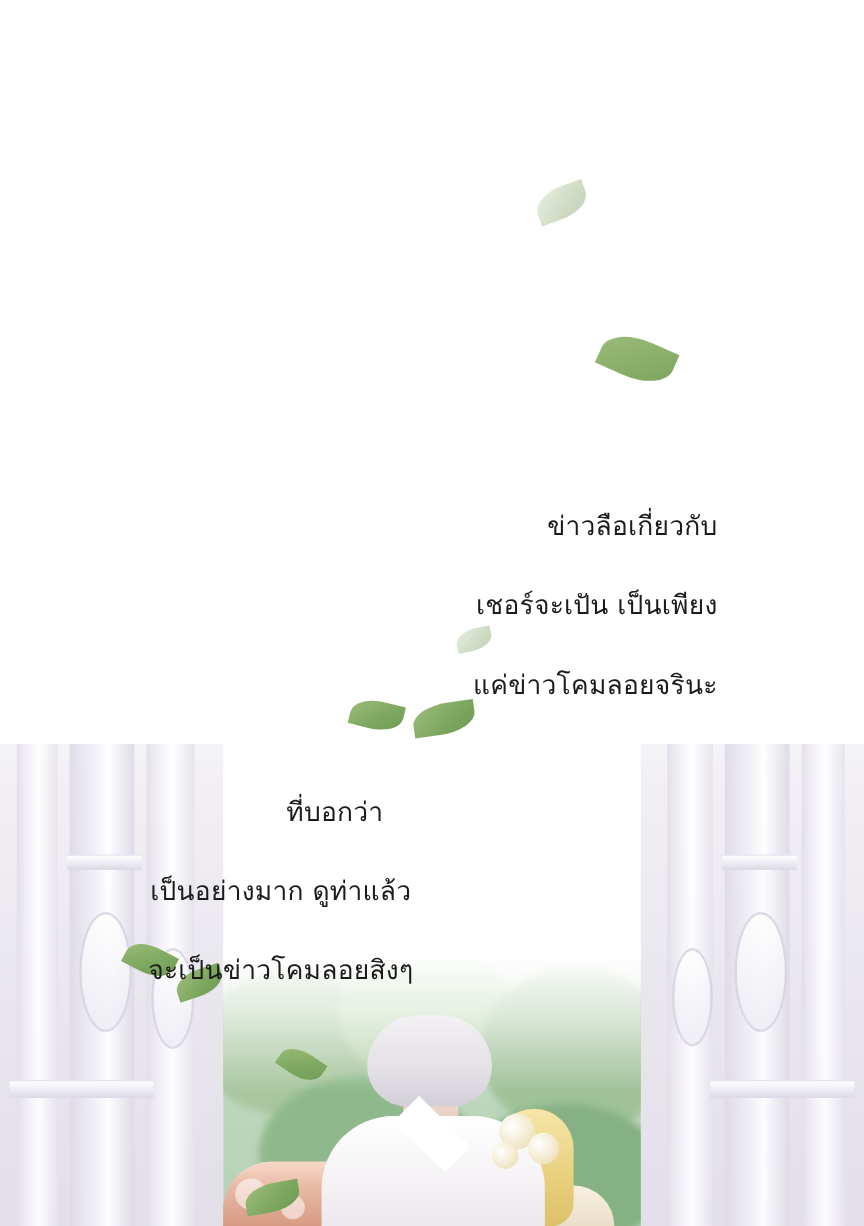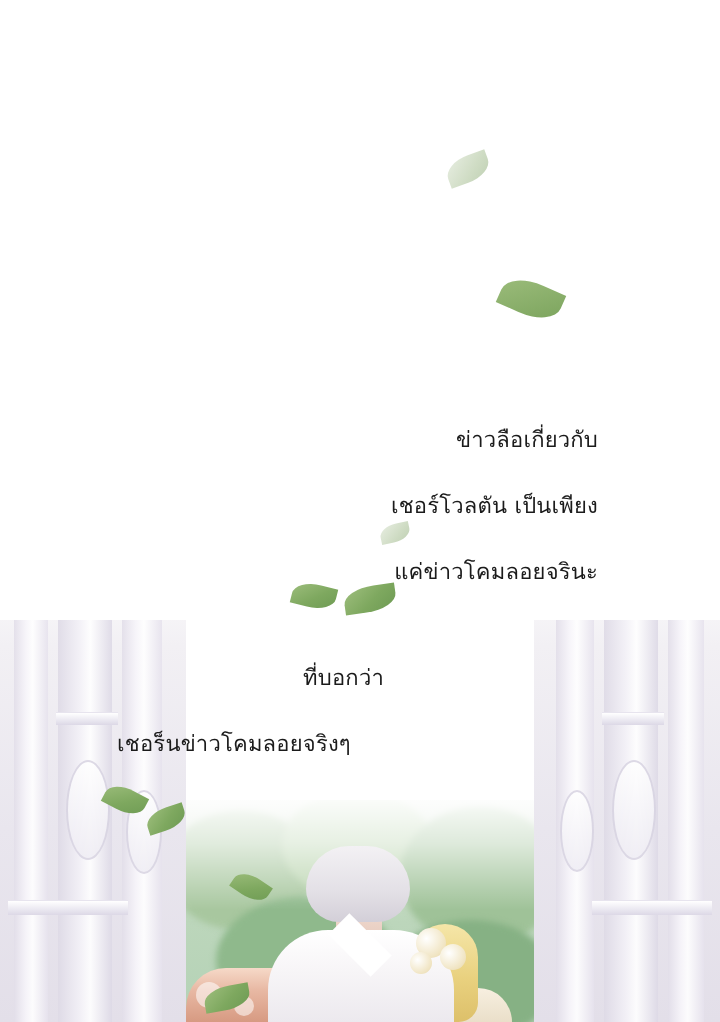--- a/index.html
+++ b/index.html
@@ -262,7 +262,7 @@
 
   <div class="text-block right">
     <span class="text-line">ข่าวลือเกี่ยวกับ</span>
-    <span class="text-line">เชอร์โวลตัน เป็นเพียง</span>
+    <span class="text-line">เชอร์จะเปัน เป็นเพียง</span>
     <span class="text-line">แค่ข่าวโคมลอยจรินะ</span>
   </div>
 

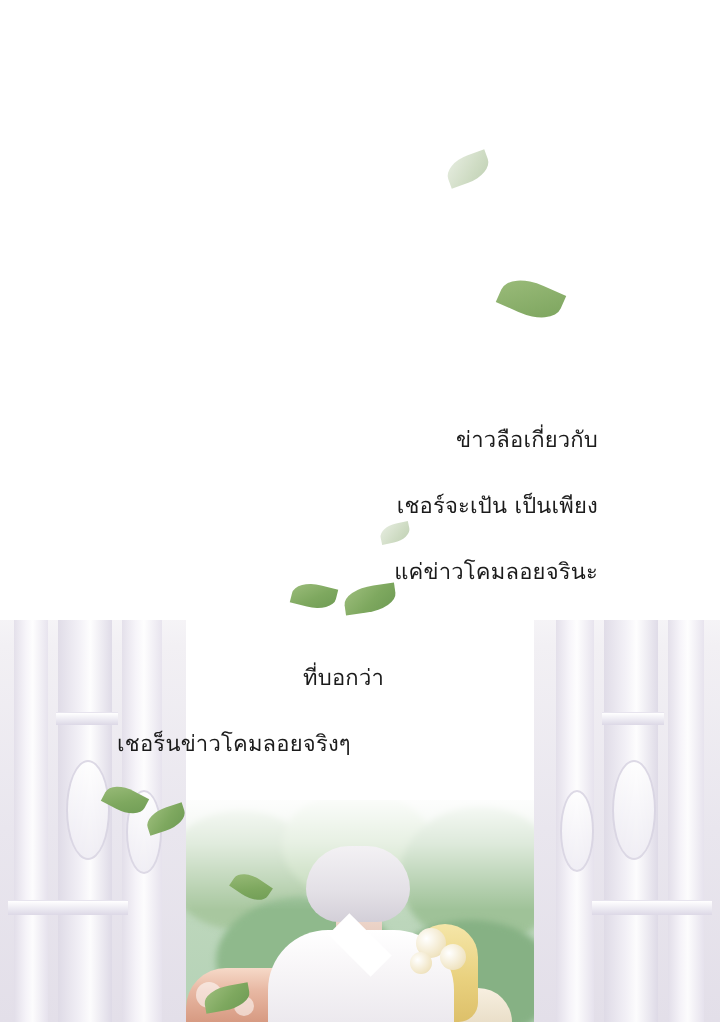--- a/index.html
+++ b/index.html
@@ -196,7 +196,7 @@
     text-align: center;
   }
   .text-line { display: block; }
-  .text-line.b1 { text-align: right; padding-left: 90px; }
+  .text-line.b1 { text-align: center; padding-left: 90px; }
 </style>
 </head>
 <body>

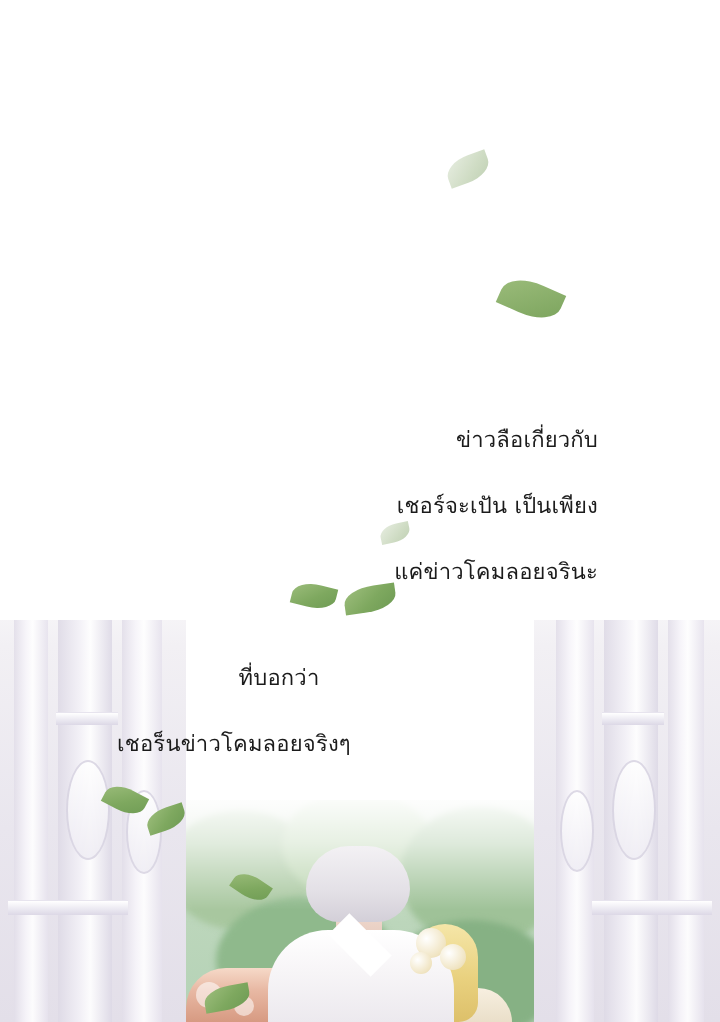--- a/index.html
+++ b/index.html
@@ -268,6 +268,7 @@
 
   <div class="text-block center">
     <span class="text-line b1">ที่บอกว่า</span>
+    <span class="text-line">เป็นอย่างมาก ดูท่าแล้ว</span>
     <span class="text-line">เชอร็นข่าวโคมลอยจริงๆ</span>
   </div>
 

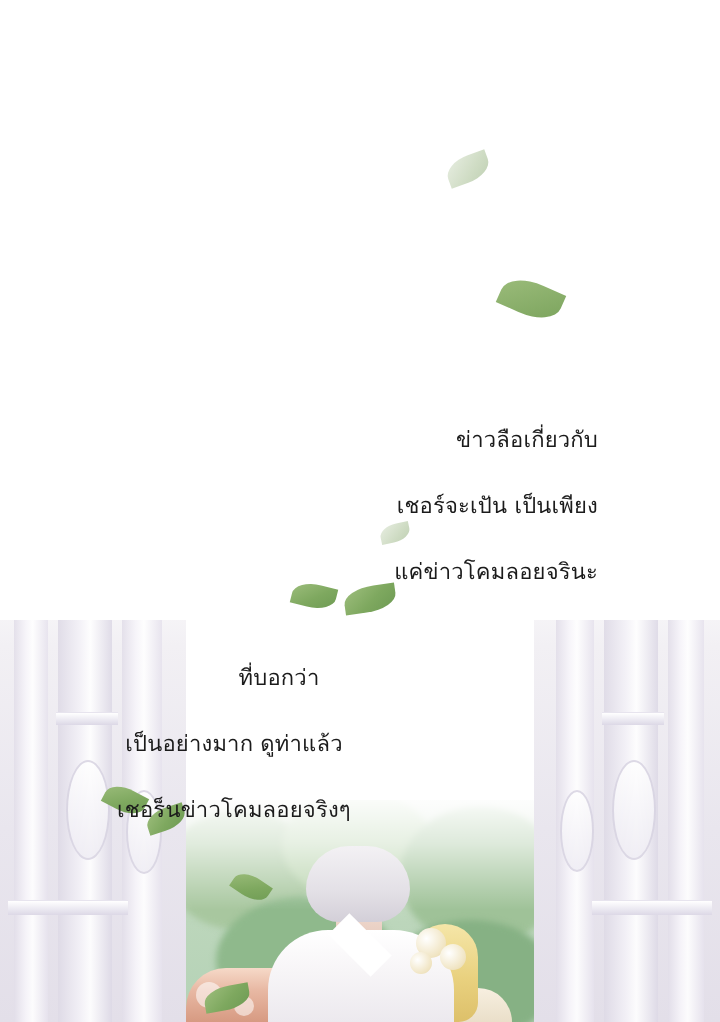--- a/index.html
+++ b/index.html
@@ -269,7 +269,7 @@
   <div class="text-block center">
     <span class="text-line b1">ที่บอกว่า</span>
     <span class="text-line">เป็นอย่างมาก ดูท่าแล้ว</span>
-    <span class="text-line">เชอร็นข่าวโคมลอยจริงๆ</span>
+    <span class="text-line">จะเป็นข่าวโคมลอยสิงๆ</span>
   </div>
 
 </div>

